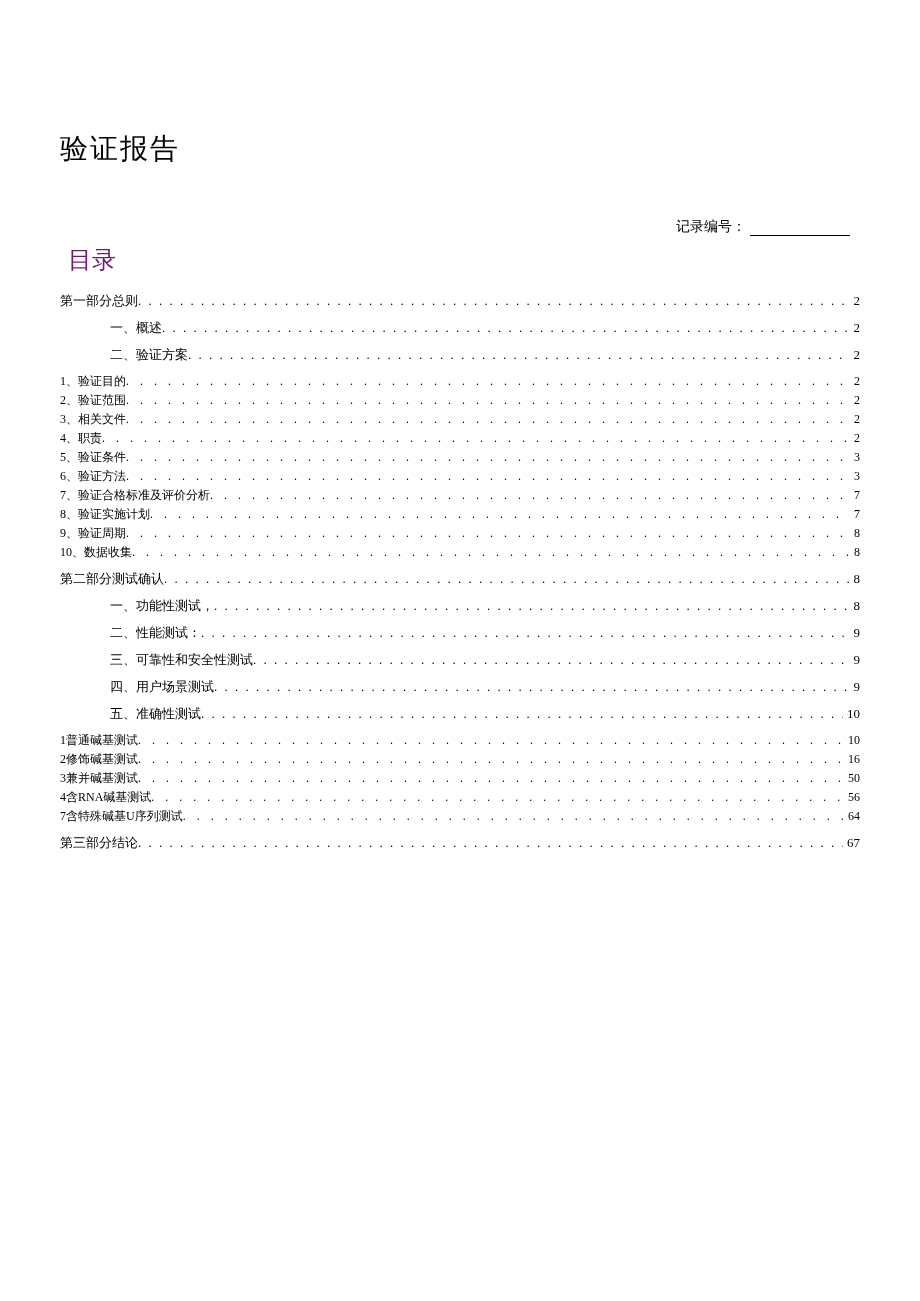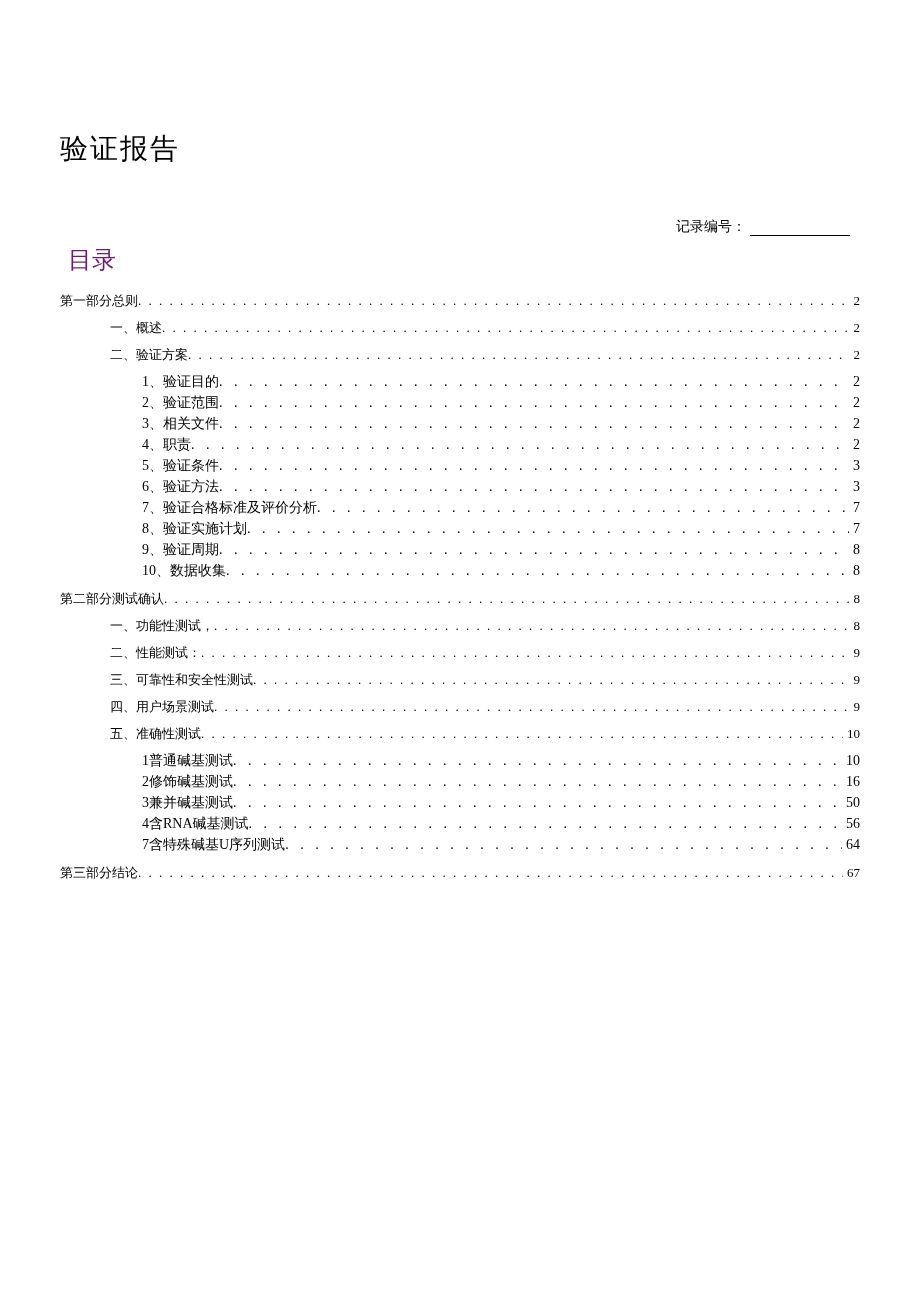--- a/index.html
+++ b/index.html
@@ -78,8 +78,7 @@
       margin-bottom: 14px;
     }
     .lvl-3 {
-      margin-left: 82px;
-      font-size: 14px;
+      font-size: 12px;
       font-family: "SimSun", serif;
       margin-bottom: 7px;
     }

